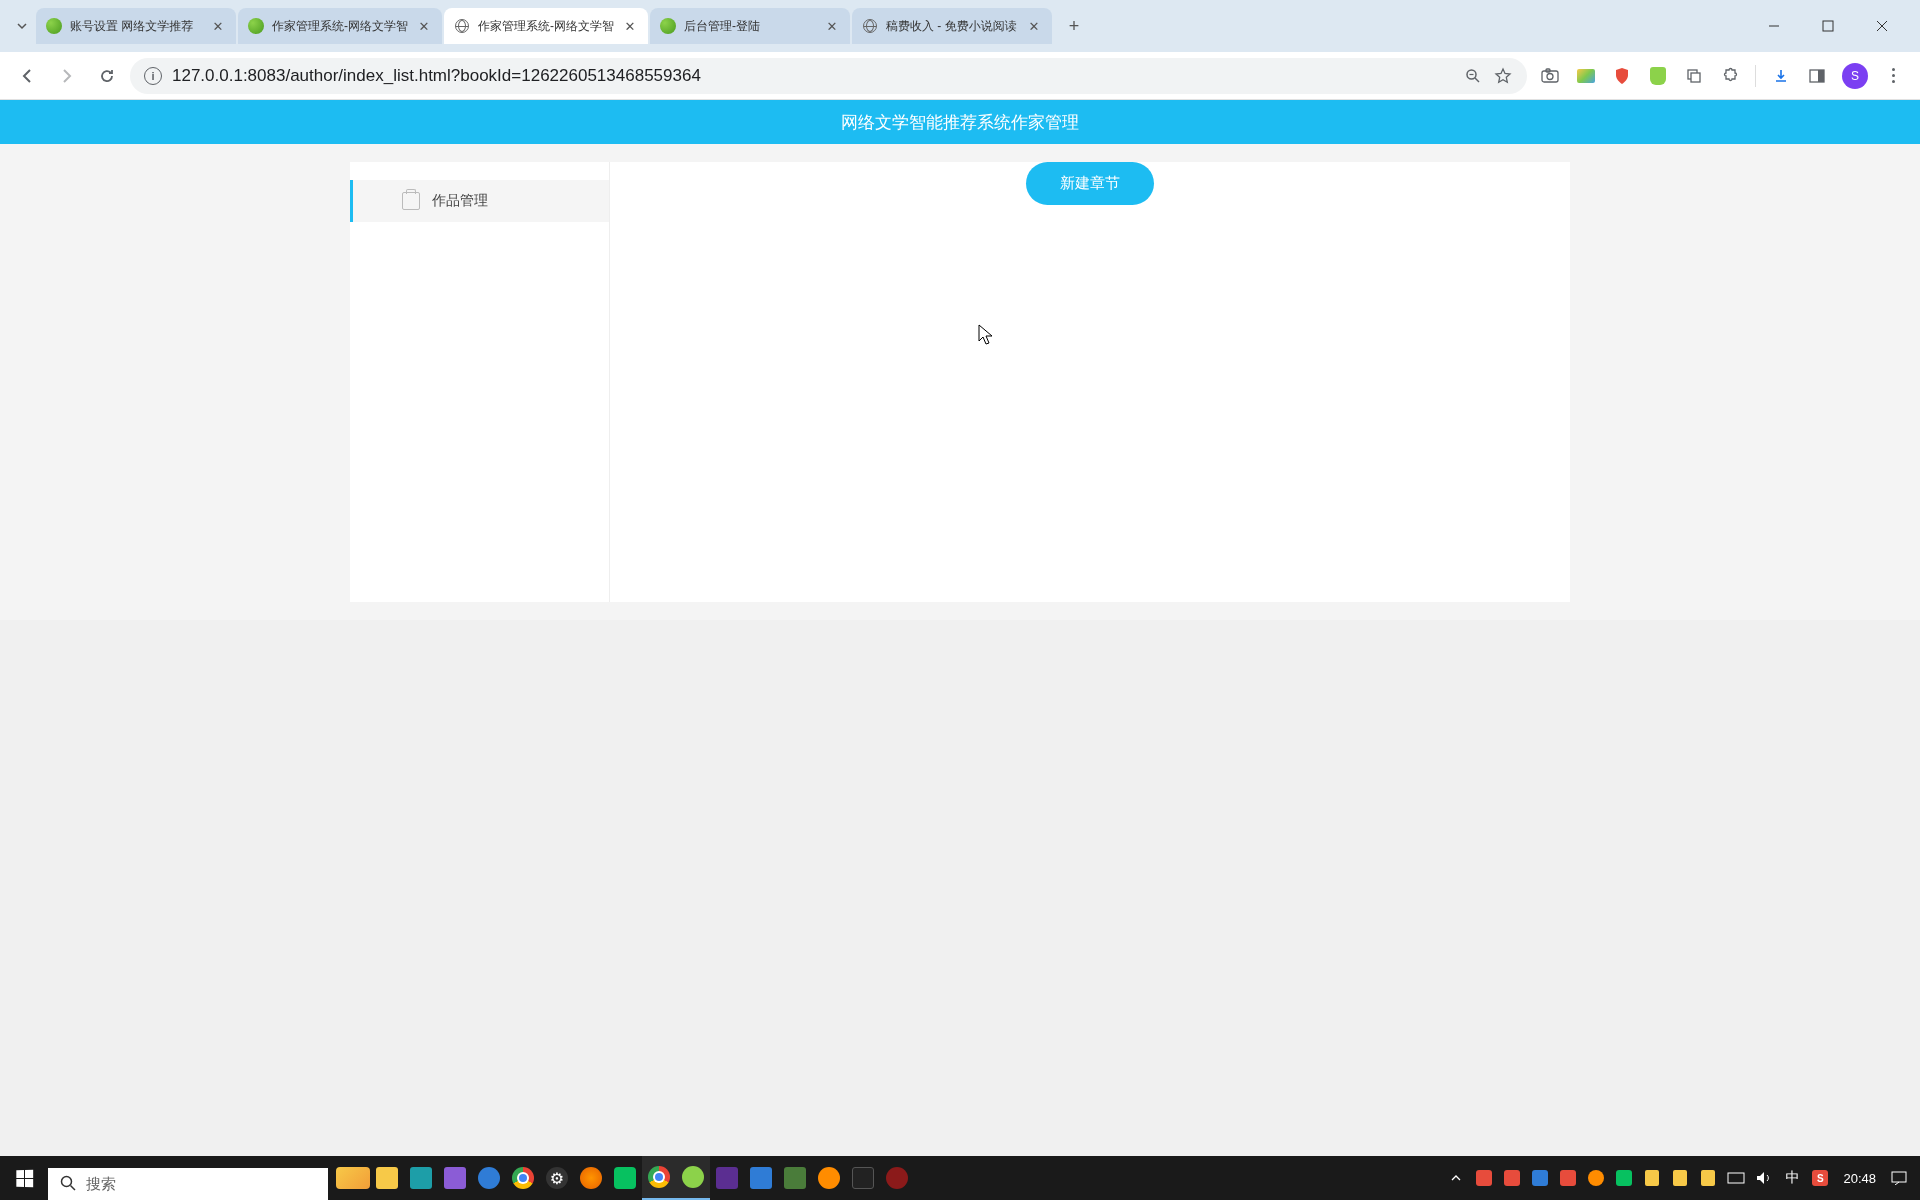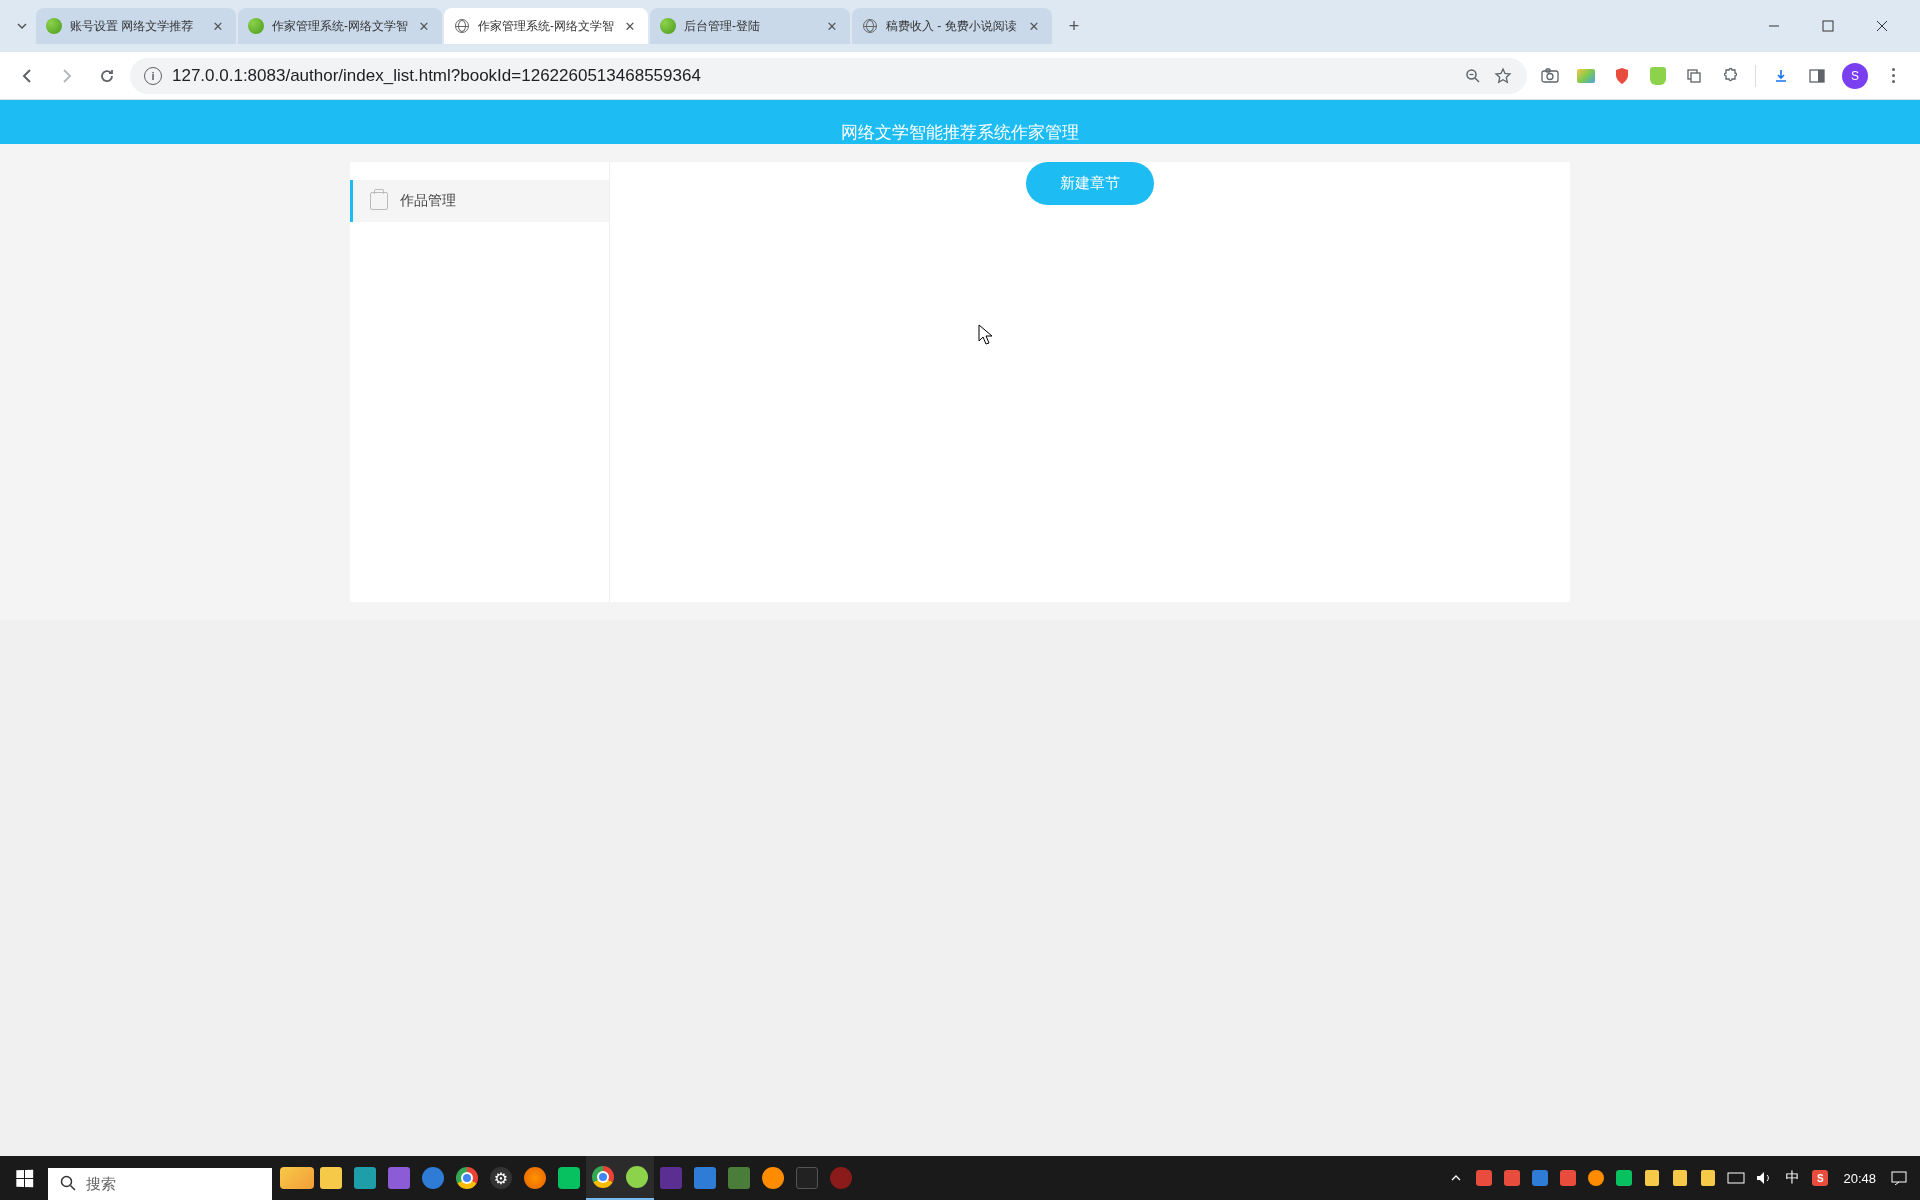--- a/index.html
+++ b/index.html
@@ -36,7 +36,7 @@
 .kebab div { width: 3px; height: 3px; background: #5f6368; border-radius: 50%; }
 
 
-.page-header { background: #1dbcf2; height: 44px; display: flex; align-items: flex-end; justify-content: center; color: #fff; font-size: 17px; }
+.page-header { background: #1dbcf2; height: 44px; display: flex; align-items: center; justify-content: center; color: #fff; font-size: 17px; }
 .page-body { background: #f4f4f4; padding: 18px 0; display: flex; justify-content: center; }
 .panel { width: 1220px; height: 440px; background: #fff; display: flex; }
 .sidebar { width: 260px; border-right: 1px solid #eee; padding-top: 18px; }

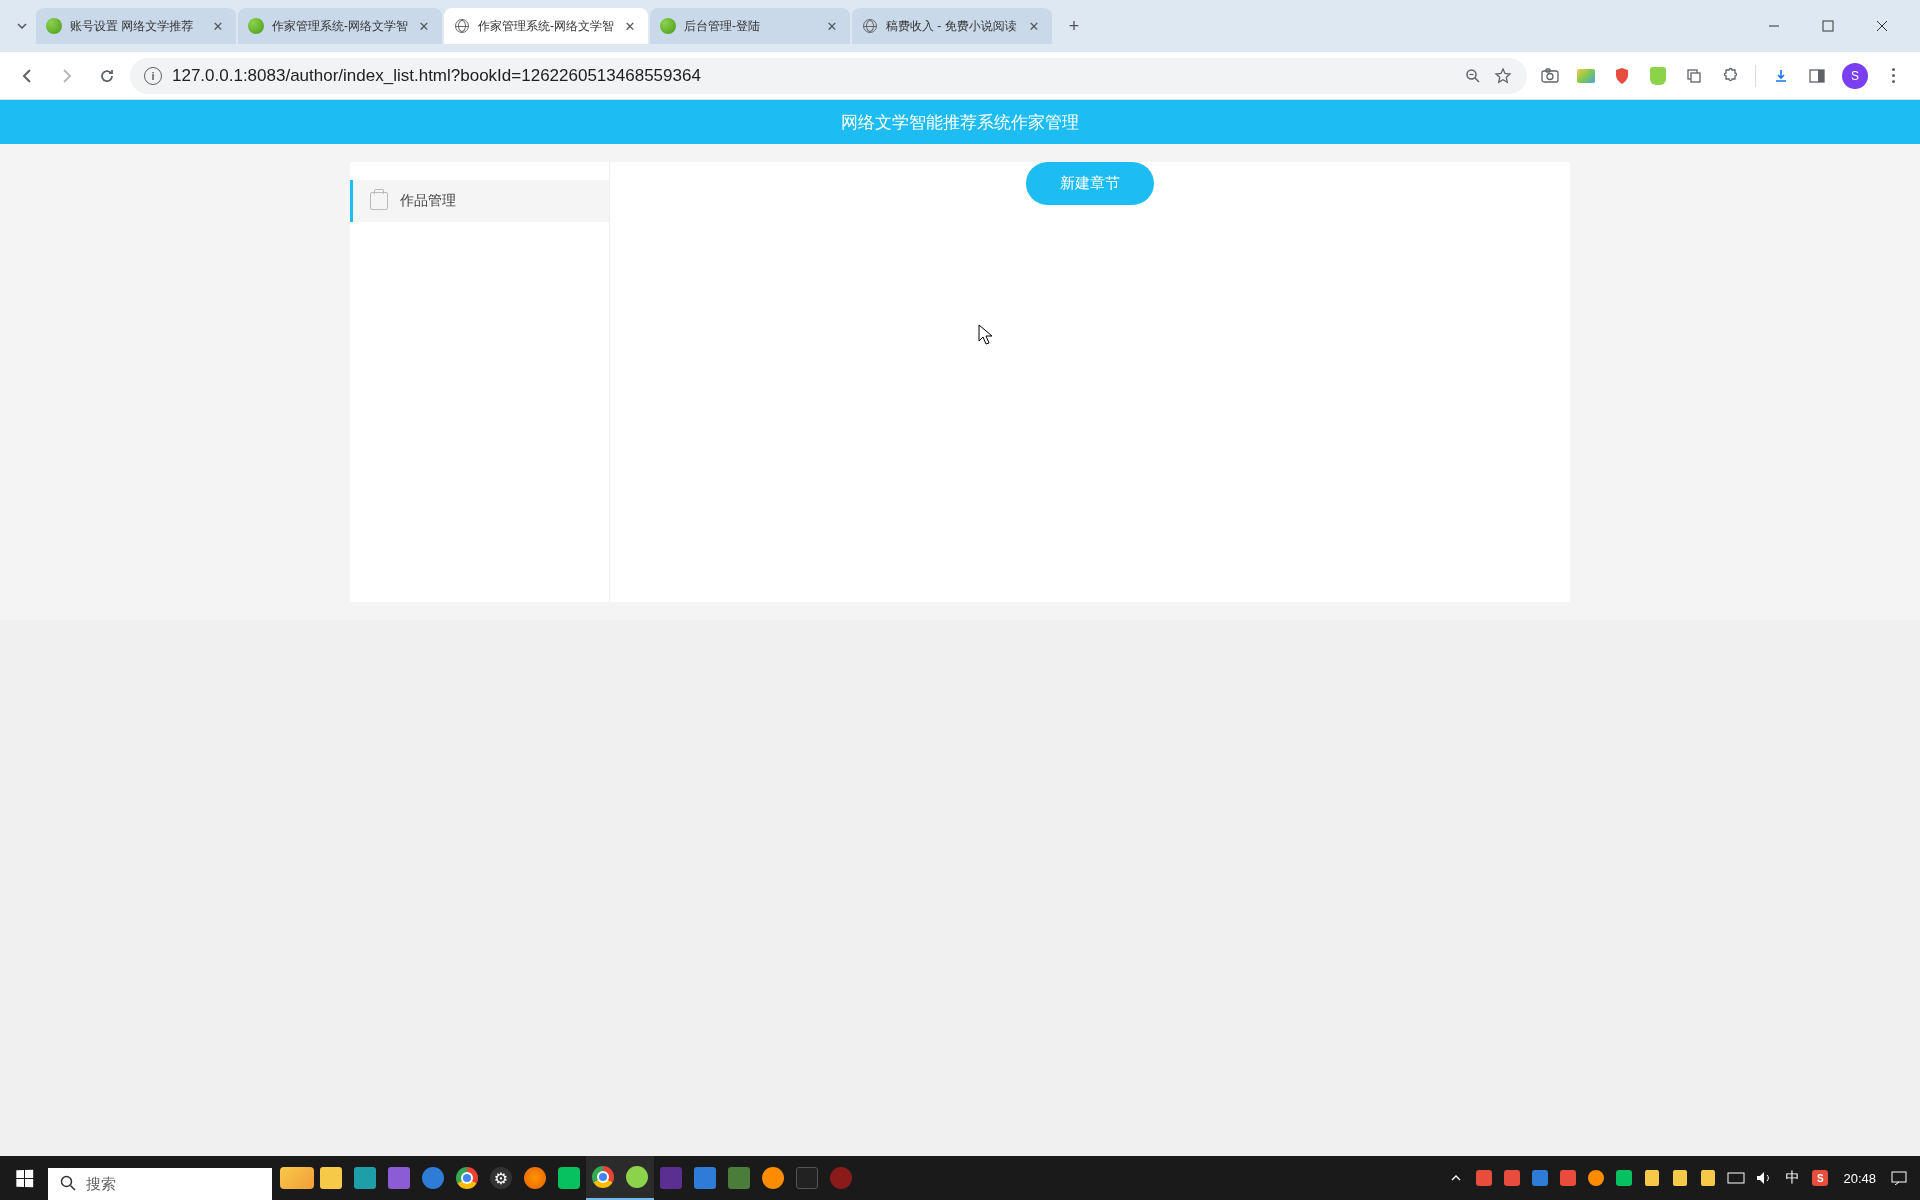--- a/index.html
+++ b/index.html
@@ -40,7 +40,7 @@
 .page-body { background: #f4f4f4; padding: 18px 0; display: flex; justify-content: center; }
 .panel { width: 1220px; height: 440px; background: #fff; display: flex; }
 .sidebar { width: 260px; border-right: 1px solid #eee; padding-top: 18px; }
-.side-item { display: flex; align-items: center; height: 42px; padding-left: 20px; gap: 12px; cursor: pointer; position: relative; }
+.side-item { display: flex; align-items: center; height: 42px; padding-left: 52px; gap: 12px; cursor: pointer; position: relative; }
 .side-item.active { background: #f5f5f5; }
 .side-item.active::before { content:""; position:absolute; left:0; top:0; bottom:0; width:3px; background:#1dbcf2; }
 .side-icon { width: 18px; height: 18px; border: 1.5px solid #bbb; border-radius: 2px; position: relative; }

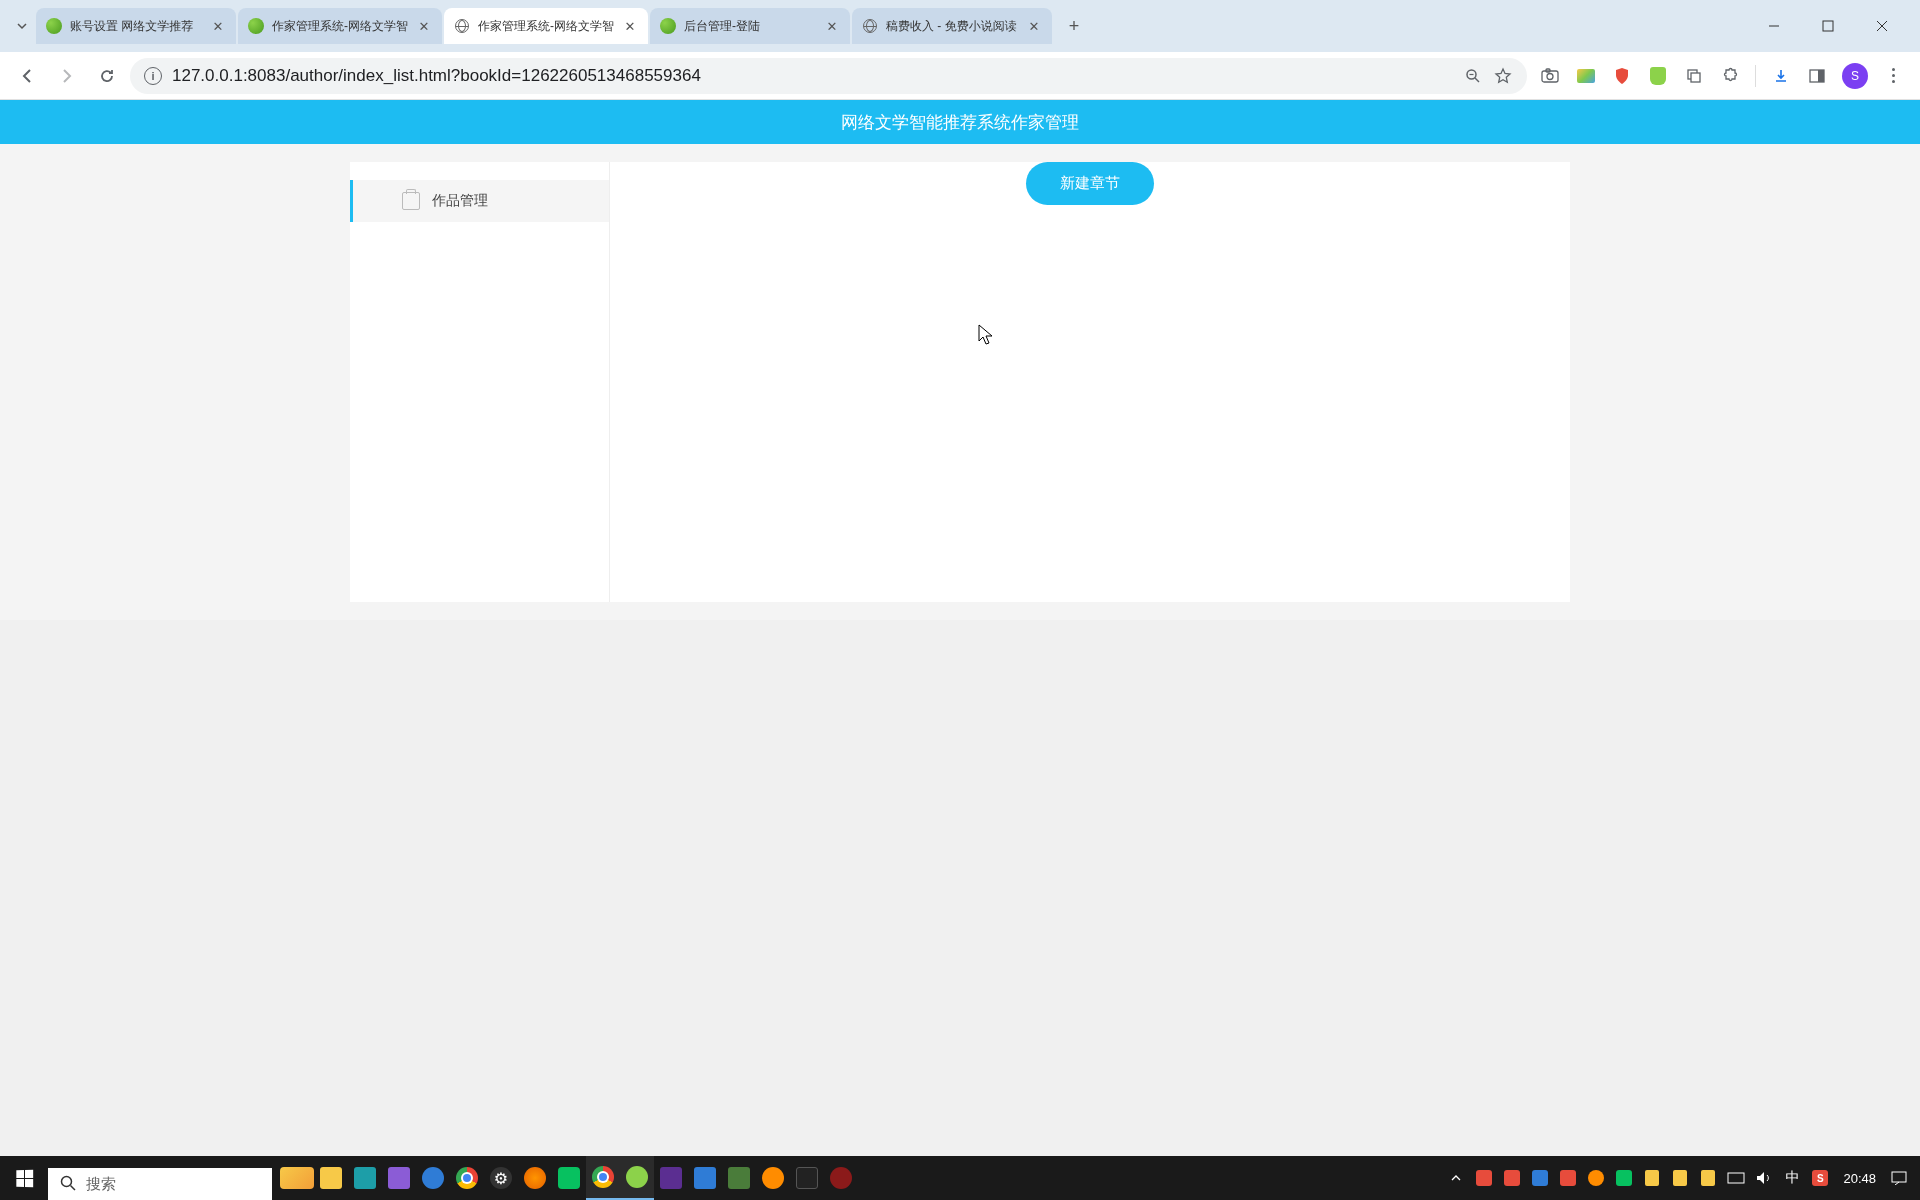--- a/index.html
+++ b/index.html
@@ -58,7 +58,7 @@
 .start-btn { width: 48px; height: 44px; display: flex; align-items: center; justify-content: center; cursor: pointer; }
 .win-logo { display:grid; grid-template-columns:8px 8px; grid-template-rows:8px 8px; gap:1px; transform: perspective(40px) rotateY(-8deg); }
 .win-logo div { background:#fff; }
-.searchbox { width: 224px; height: 34px; background: #fff; display: flex; align-items: center; padding: 0 12px; gap: 10px; margin-top: 13px; }
+.searchbox { width: 280px; height: 34px; background: #fff; display: flex; align-items: center; padding: 0 12px; gap: 10px; margin-top: 13px; }
 .search-icon-tb { color:#333; }
 .search-ph { font-size: 15px; color: #666; }
 .task-icons { display: flex; align-items: center; height: 100%; margin-left: 8px; }

